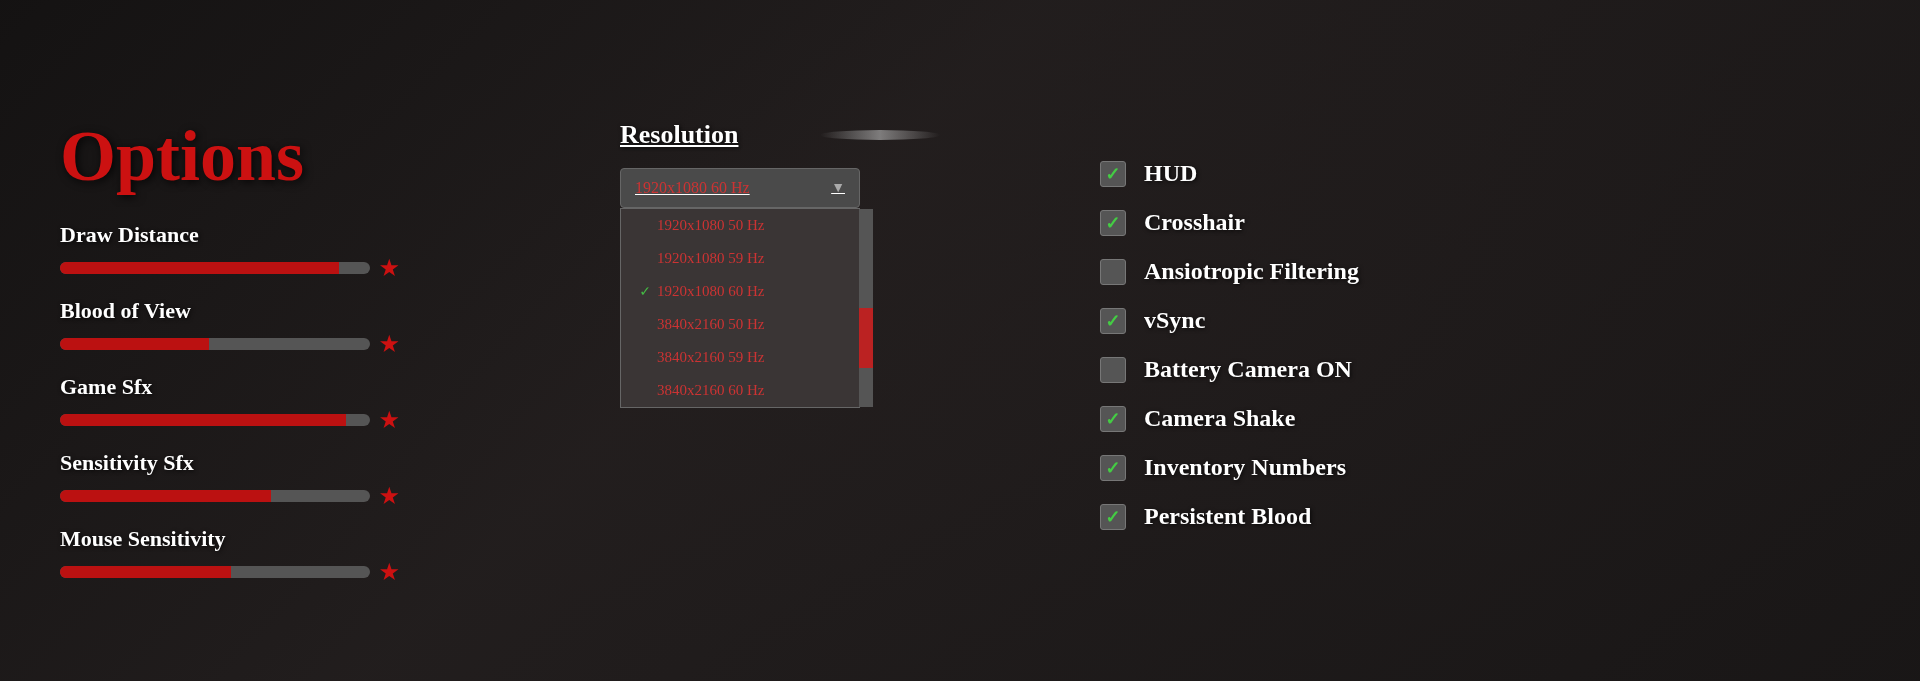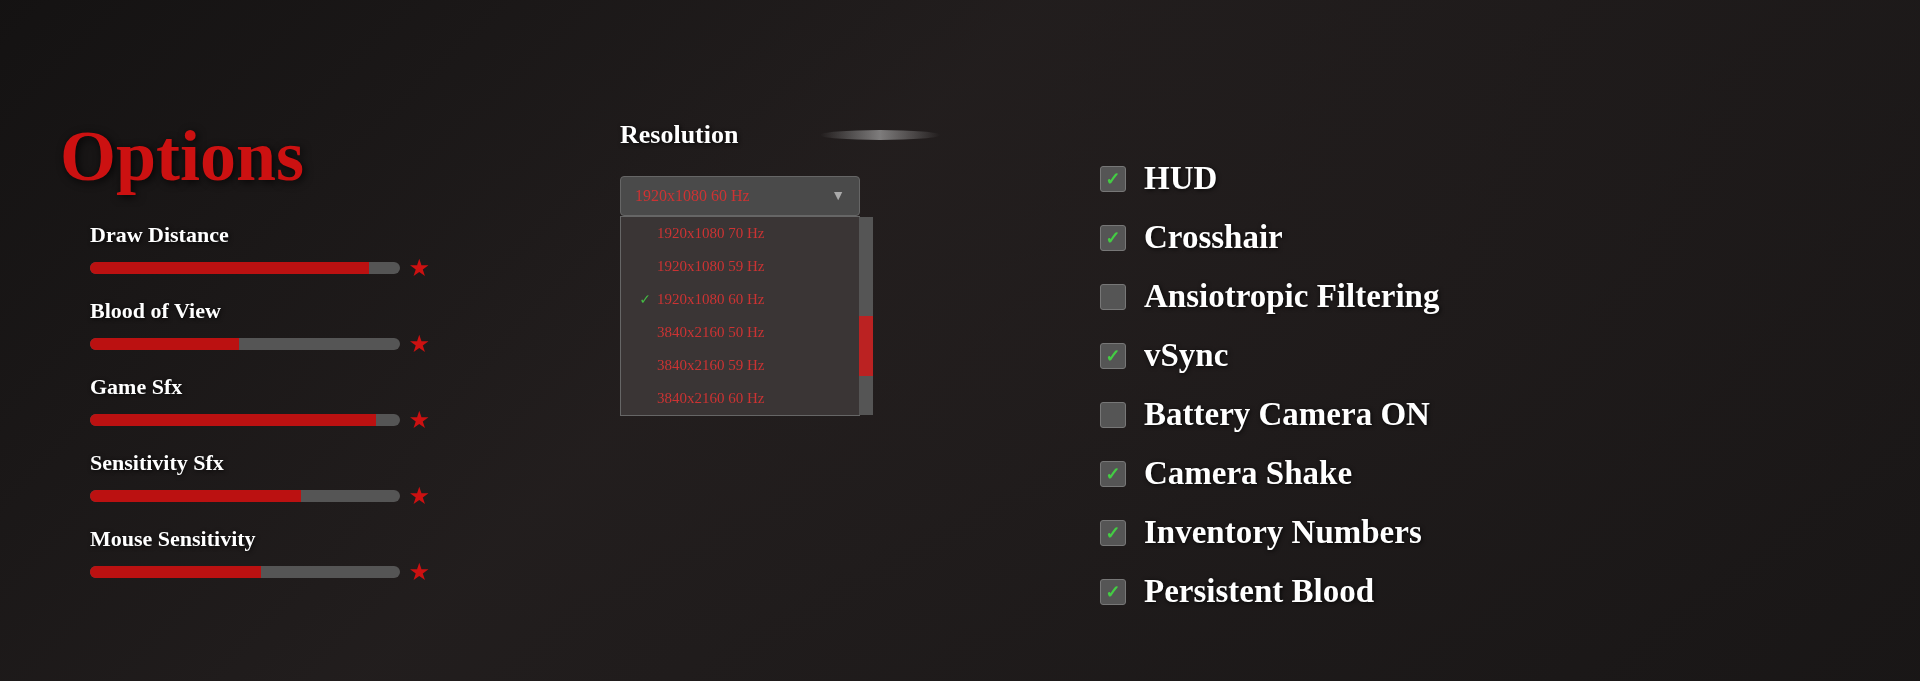--- a/index.html
+++ b/index.html
@@ -136,7 +136,8 @@
       margin-left: 140px;
       display: flex;
       flex-direction: column;
-      gap: 12px;
+      gap: 4px;
+      text-decoration: underline;
     }
 
     .resolution-title {

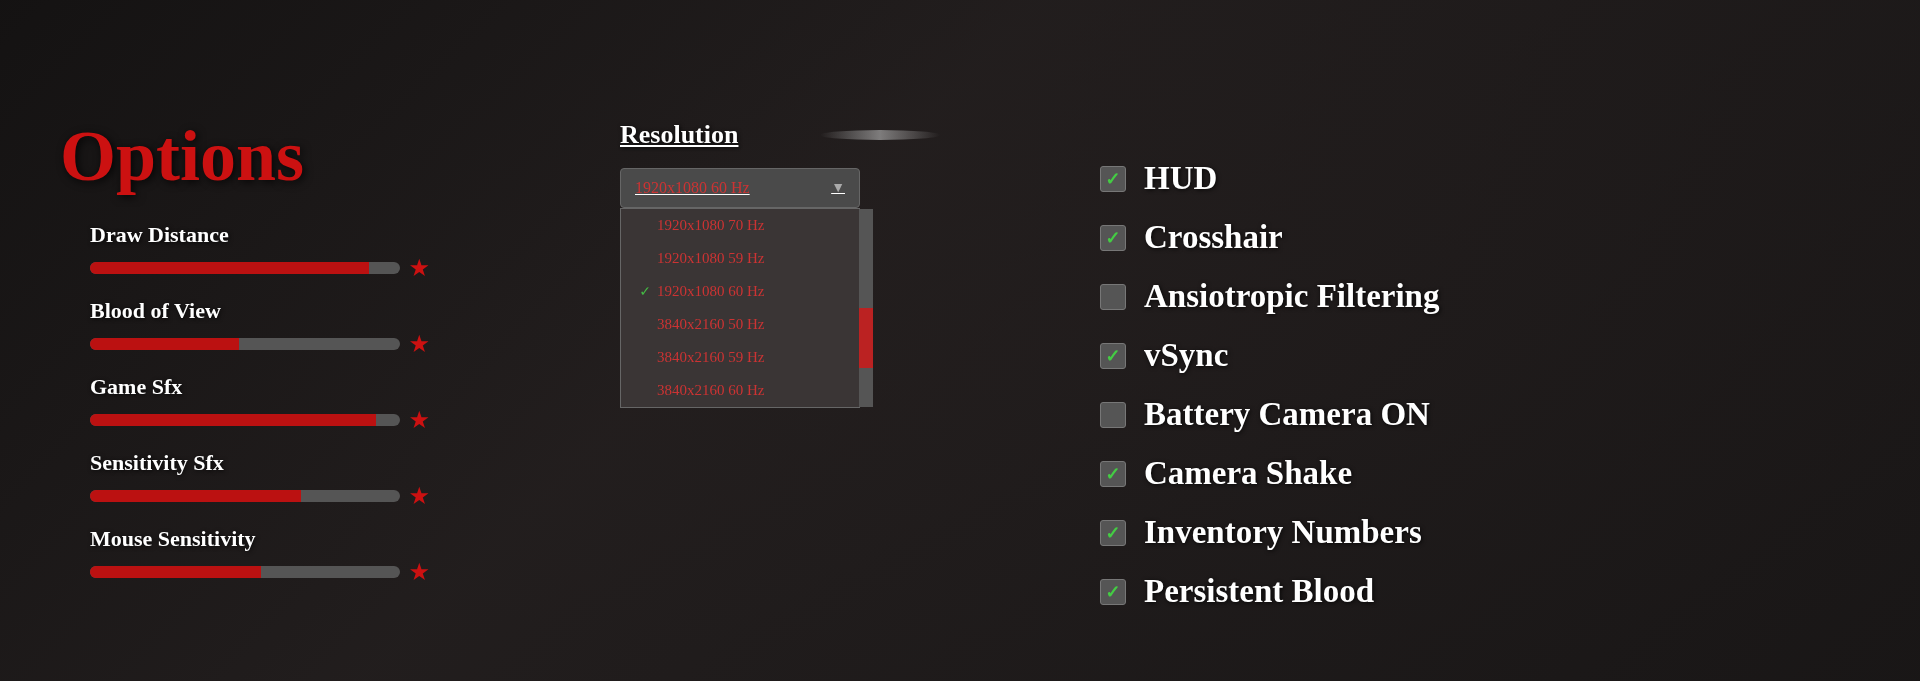--- a/index.html
+++ b/index.html
@@ -264,7 +264,7 @@
     }
 
     .checkbox-label {
-      font-size: 33px;
+      font-size: 24px;
       font-weight: bold;
       color: #ffffff;
       font-family: 'Georgia', serif;

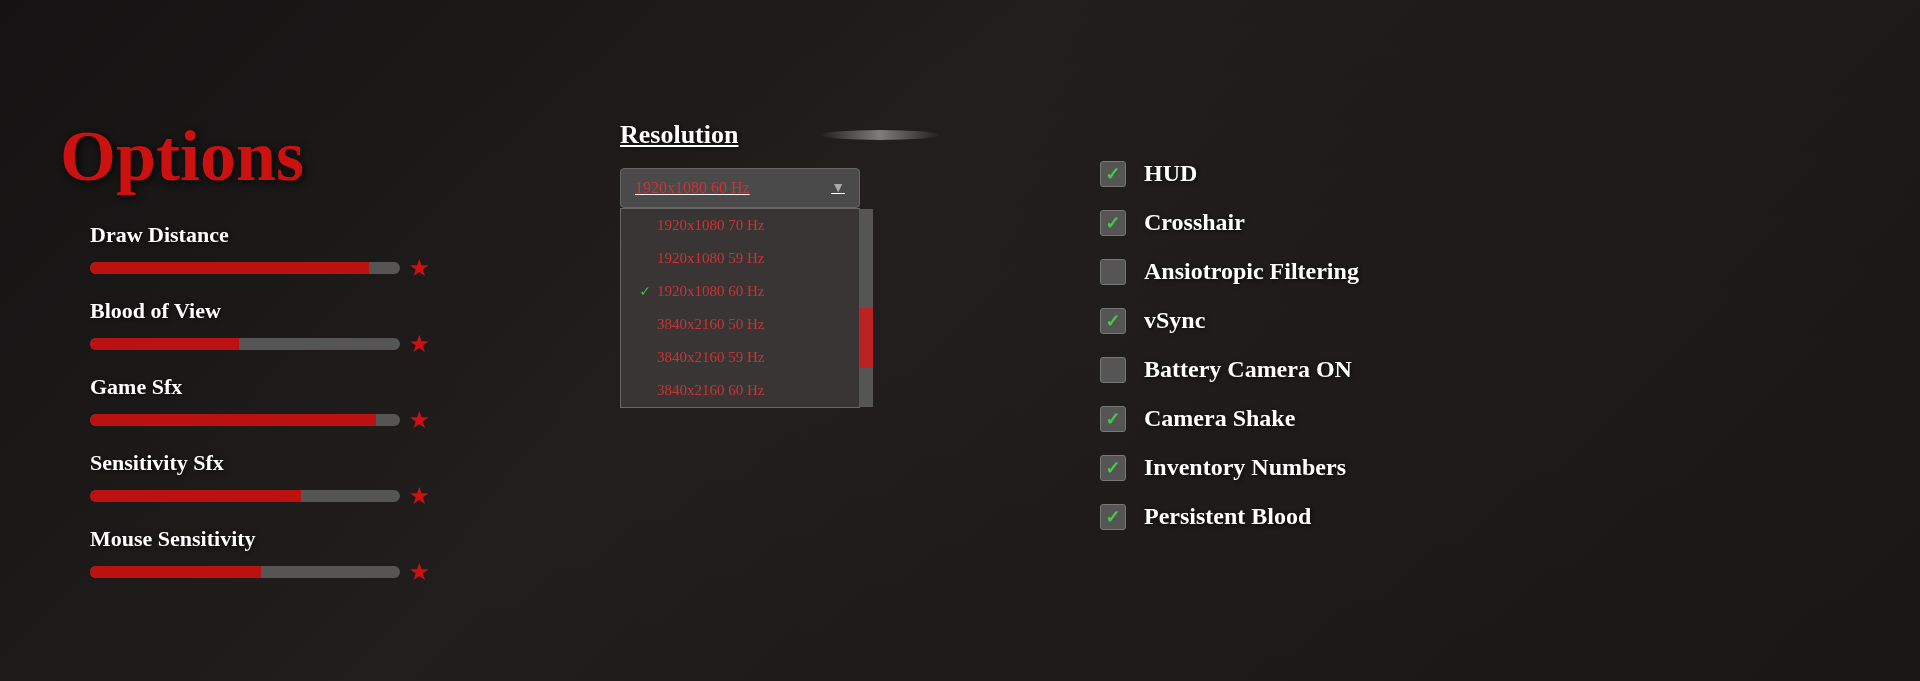--- a/index.html
+++ b/index.html
@@ -73,7 +73,6 @@
       display: flex;
       flex-direction: column;
       gap: 18px;
-      margin-left: 30px;
     }
 
     .slider-item {

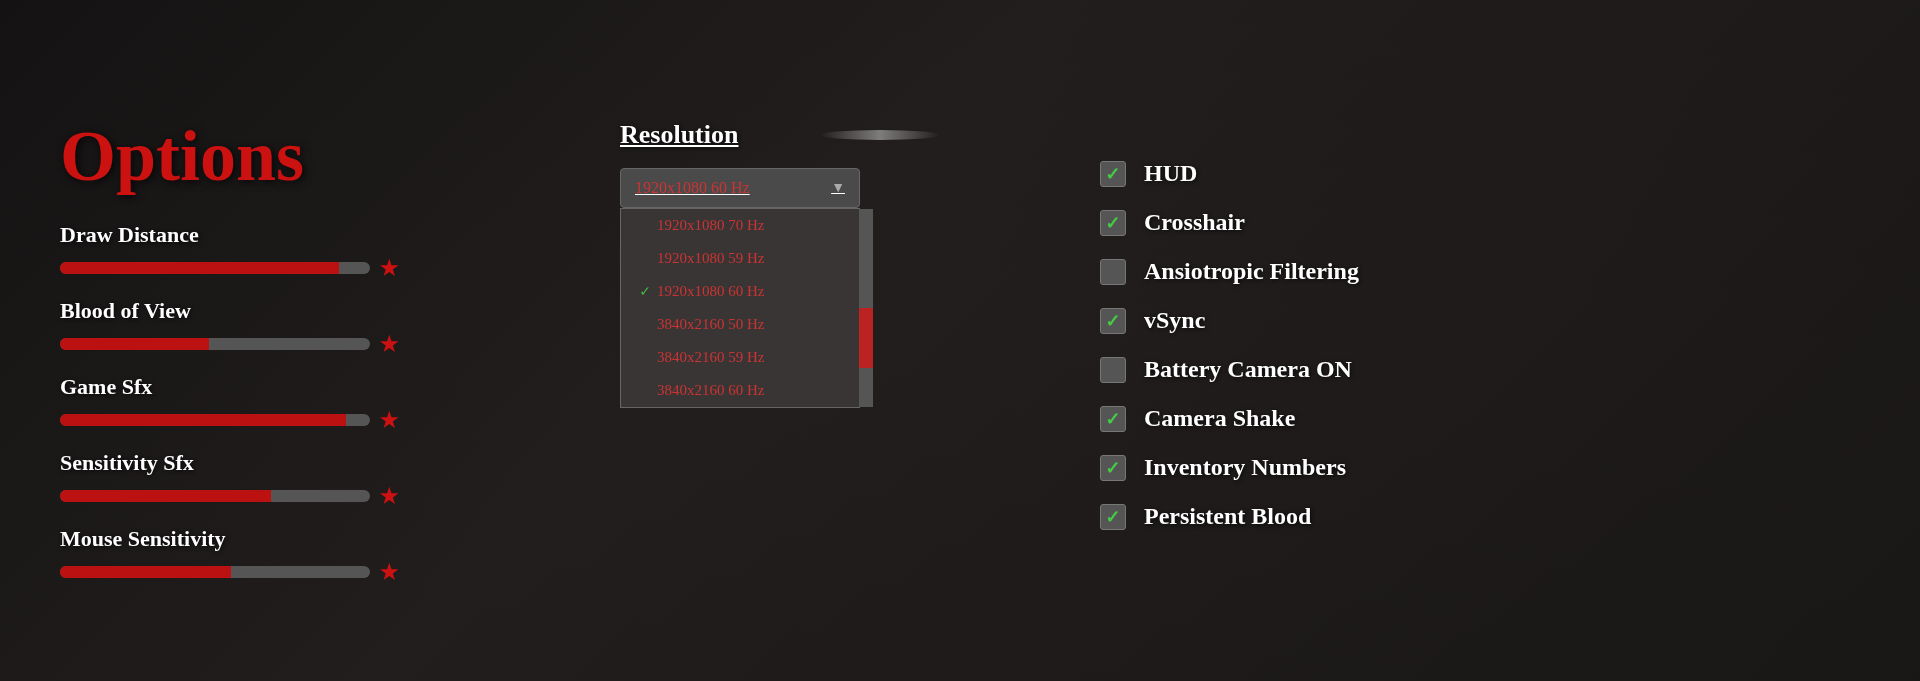--- a/index.html
+++ b/index.html
@@ -353,7 +353,7 @@
 
         <div class="dropdown-item">
           <span class="dropdown-check"></span>
-          <span>1920x1080 70 Hz</span>
+          <span>1920x1080 50 Hz</span>
         </div>
         <div class="dropdown-item">
           <span class="dropdown-check"></span>

